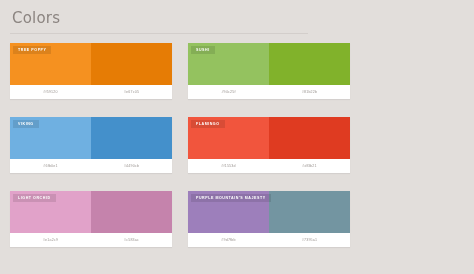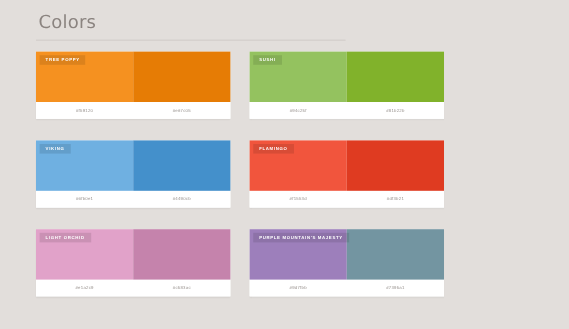--- a/index.html
+++ b/index.html
@@ -18,7 +18,7 @@
     width: 428px;
     height: 274px;
     box-sizing: border-box;
-    padding: 0 30px;
+    padding: 0 10px;
   }
   .page-header {
     padding-top: 8px;

